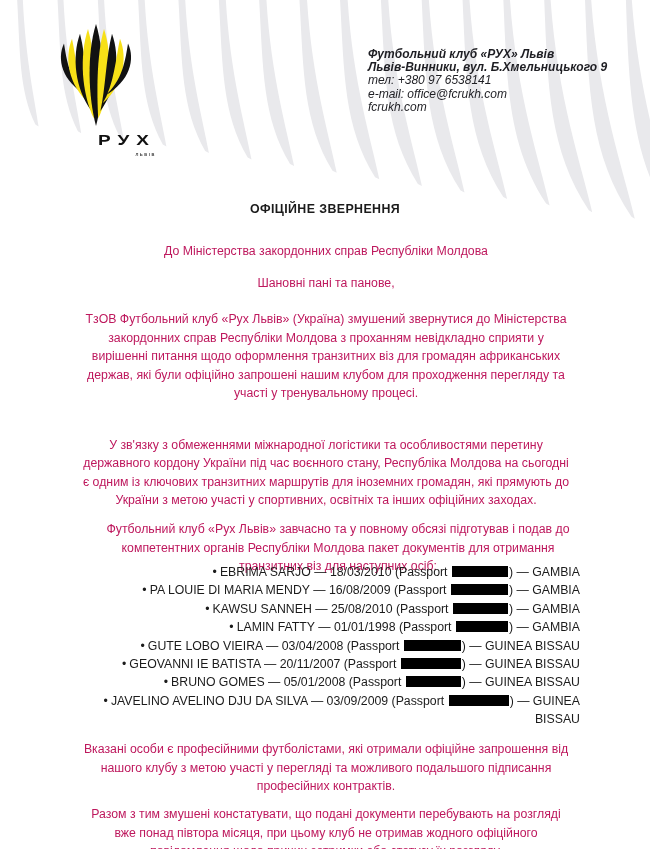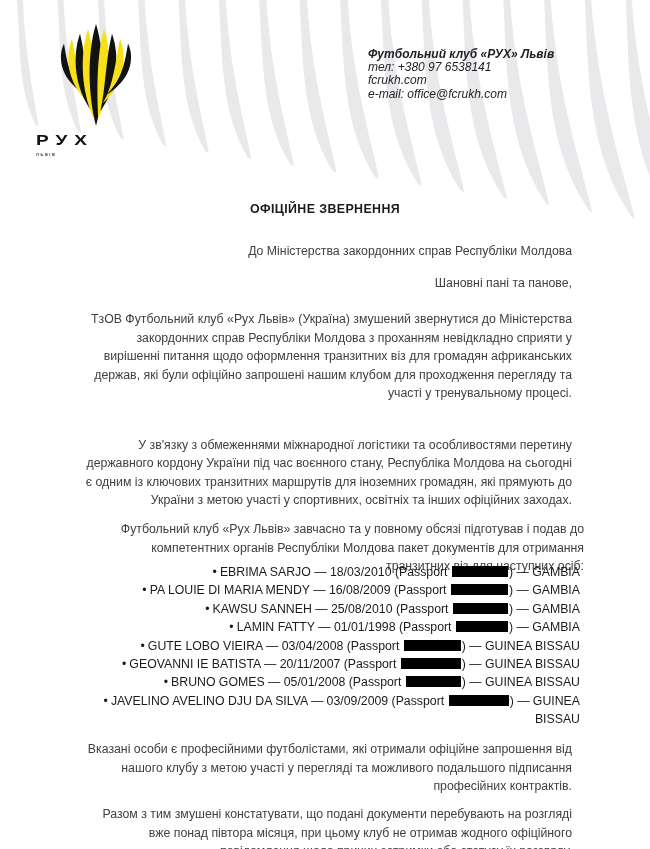--- a/index.html
+++ b/index.html
@@ -207,6 +207,7 @@
 
   <address id="contact-block">
     <div class="c-line bold">Футбольний клуб «РУХ» Львів</div>
+    <div class="c-line bold">Львів-Винники, вул. Б.Хмельницького 9</div>
     <div class="c-line">тел: +380 97 6538141</div>
     <div class="c-line">fcrukh.com</div>
     <div class="c-line">e-mail: office@fcrukh.com</div>

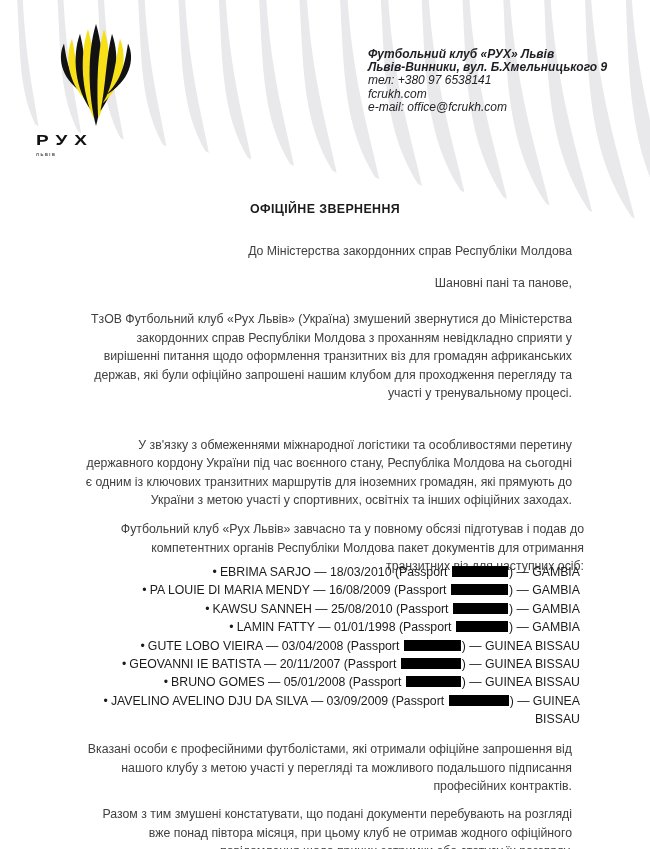--- a/index.html
+++ b/index.html
@@ -209,8 +209,8 @@
     <div class="c-line bold">Футбольний клуб «РУХ» Львів</div>
     <div class="c-line bold">Львів-Винники, вул. Б.Хмельницького 9</div>
     <div class="c-line">тел: +380 97 6538141</div>
+    <div class="c-line">e-mail: office@fcrukh.com</div>
     <div class="c-line">fcrukh.com</div>
-    <div class="c-line">e-mail: office@fcrukh.com</div>
   </address>
 
 </header>

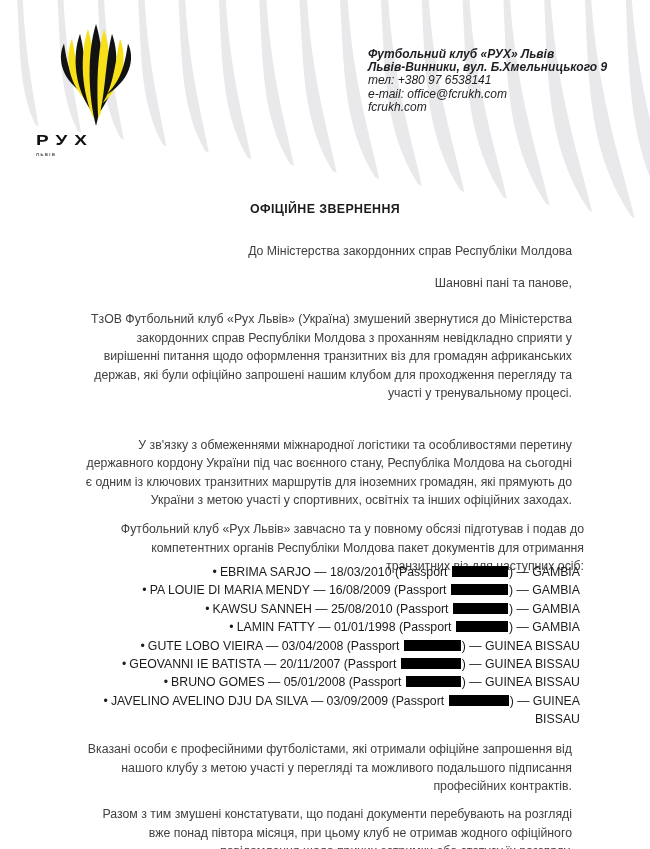--- a/index.html
+++ b/index.html
@@ -56,7 +56,7 @@
     left: 0;
     top: 112px;
     width: 120px;
-    text-align: left;
+    text-align: right;
   }
   #logo-wordmark .ruh {
     font-family: "Liberation Sans", "DejaVu Sans", sans-serif;

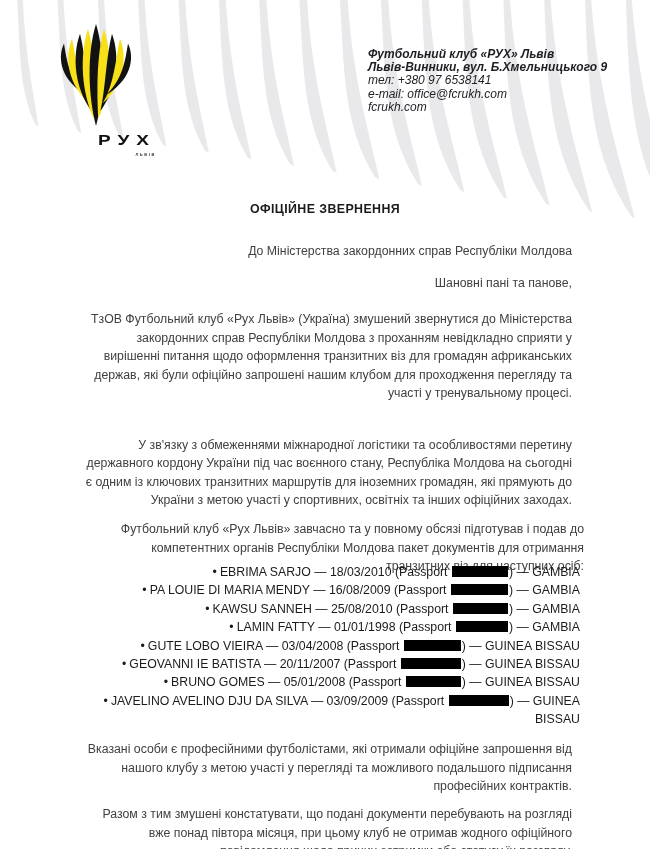--- a/index.html
+++ b/index.html
@@ -119,8 +119,8 @@
     width: 492px;
     font-size: 12.3px;
     line-height: 18.4px;
-    color: #404040;
-    text-align: right;
+    color: #be185d;
+    text-align: center;
   }
 
   #addressee { top: 230px; }

